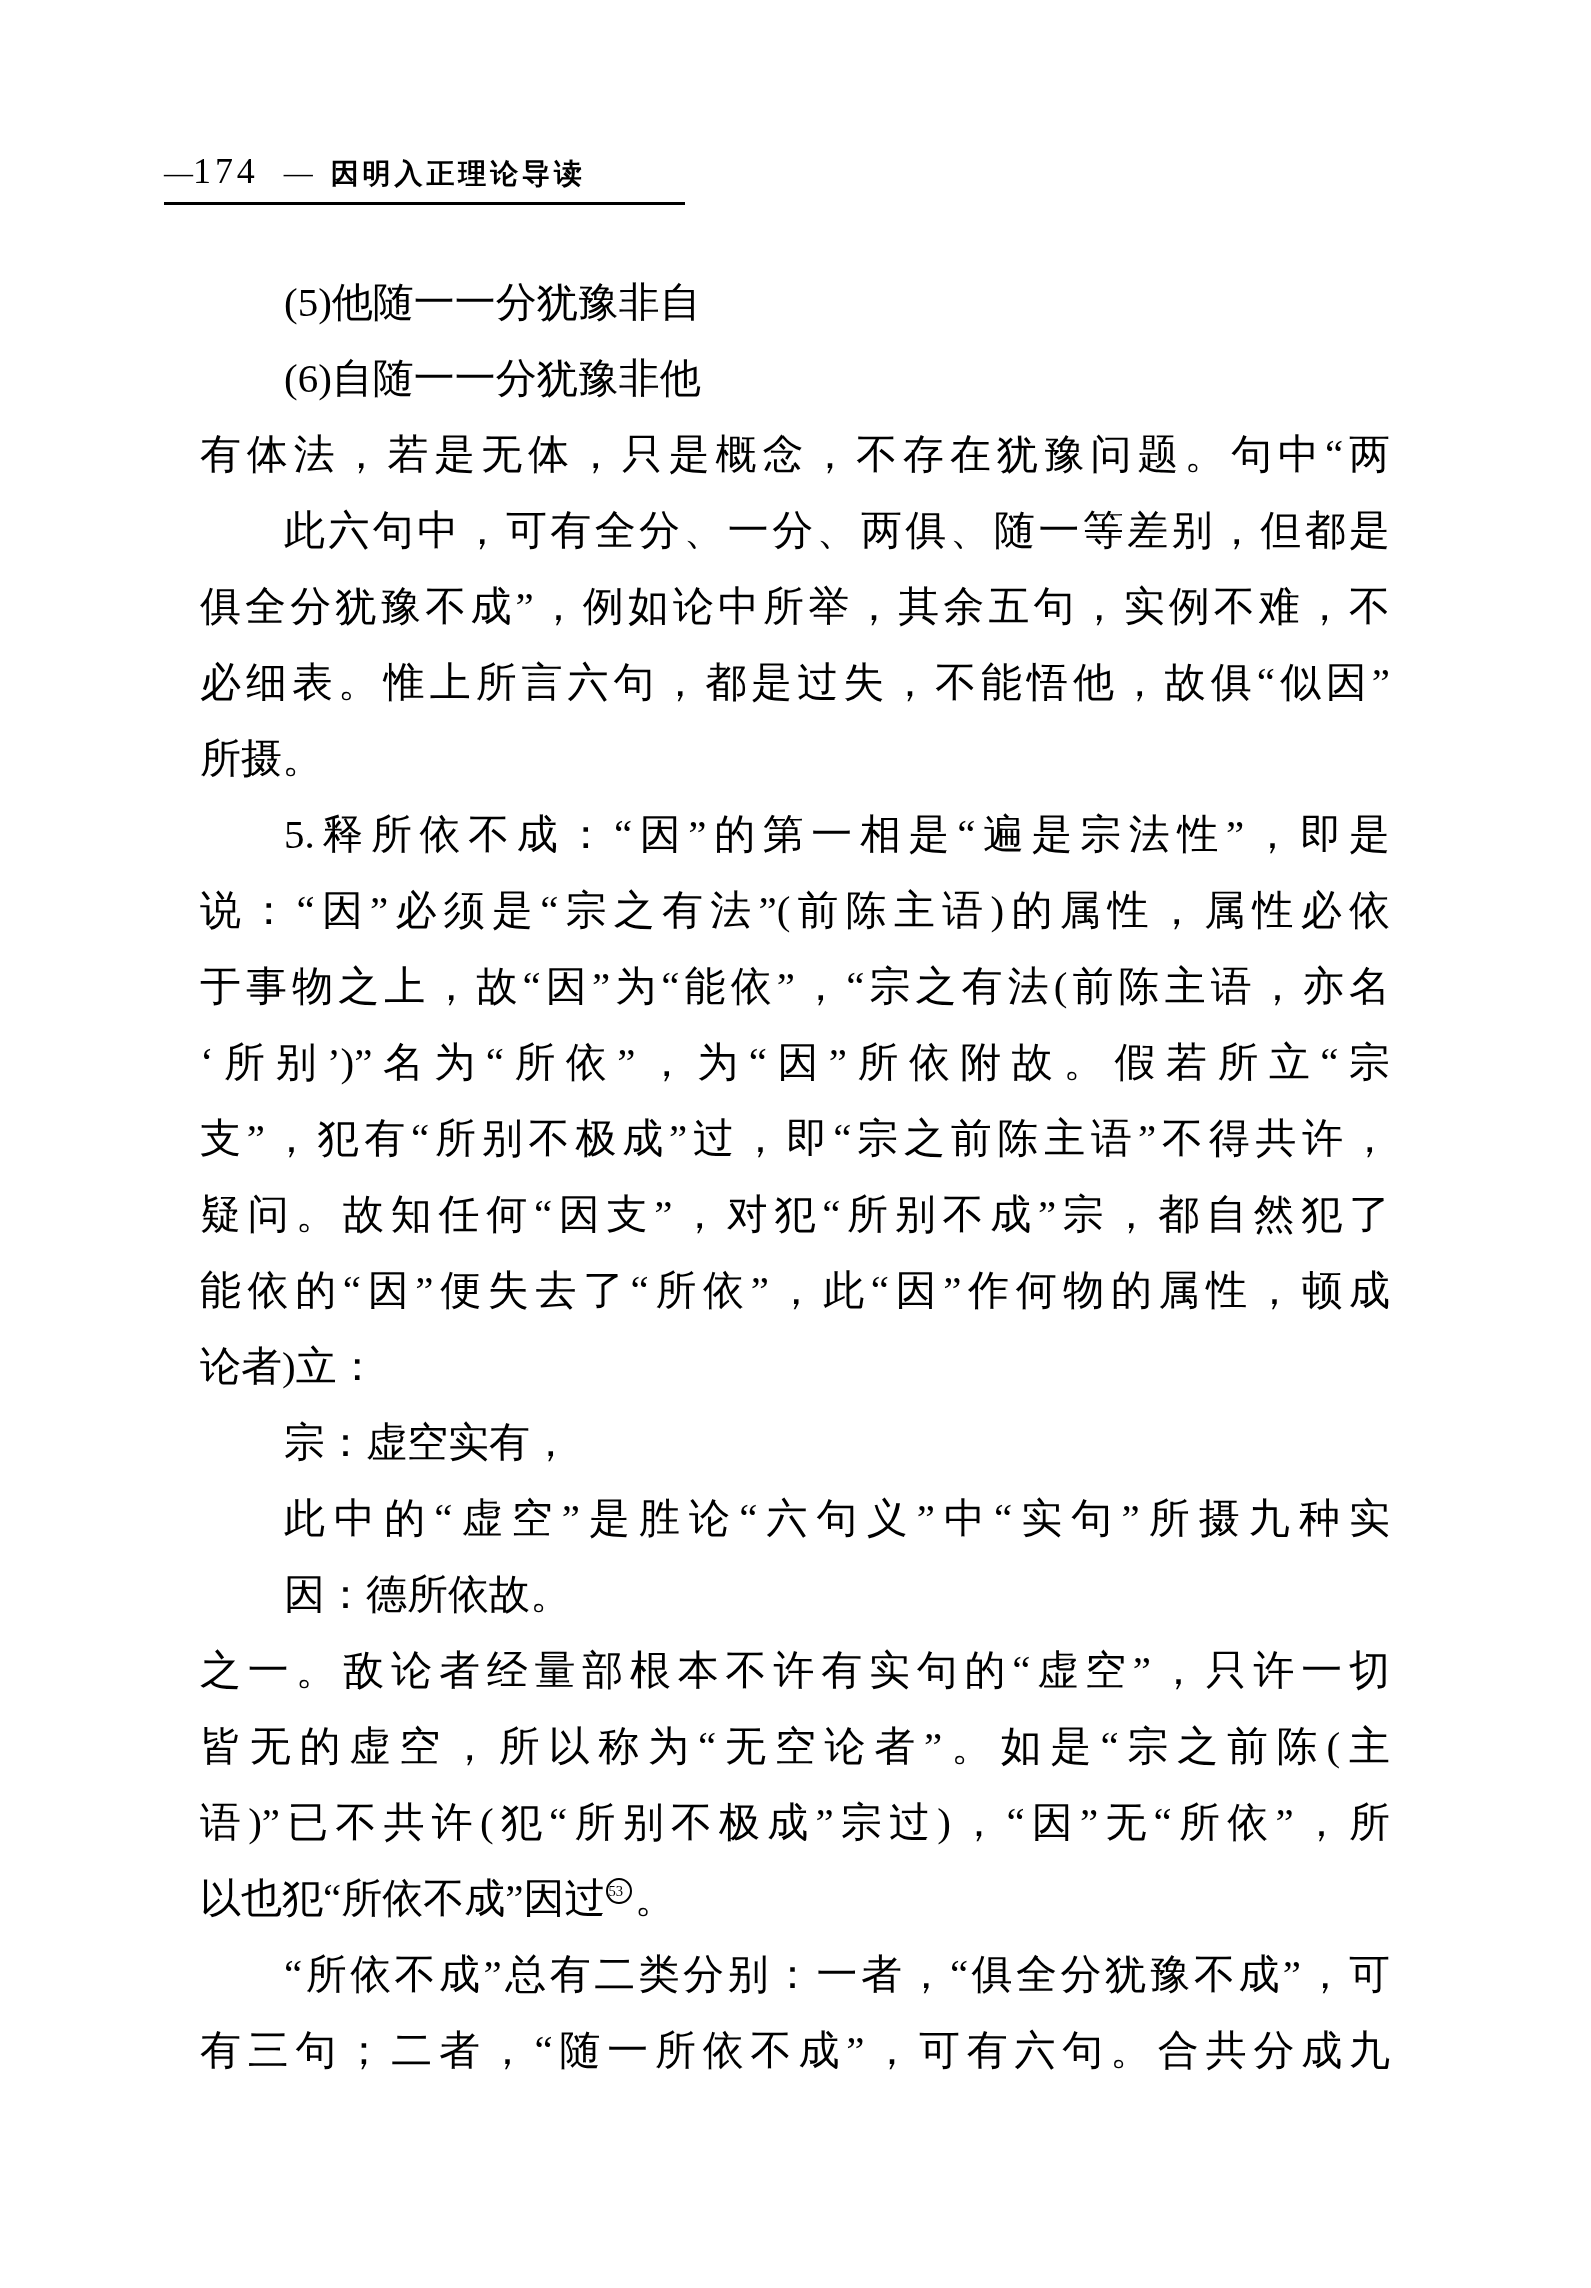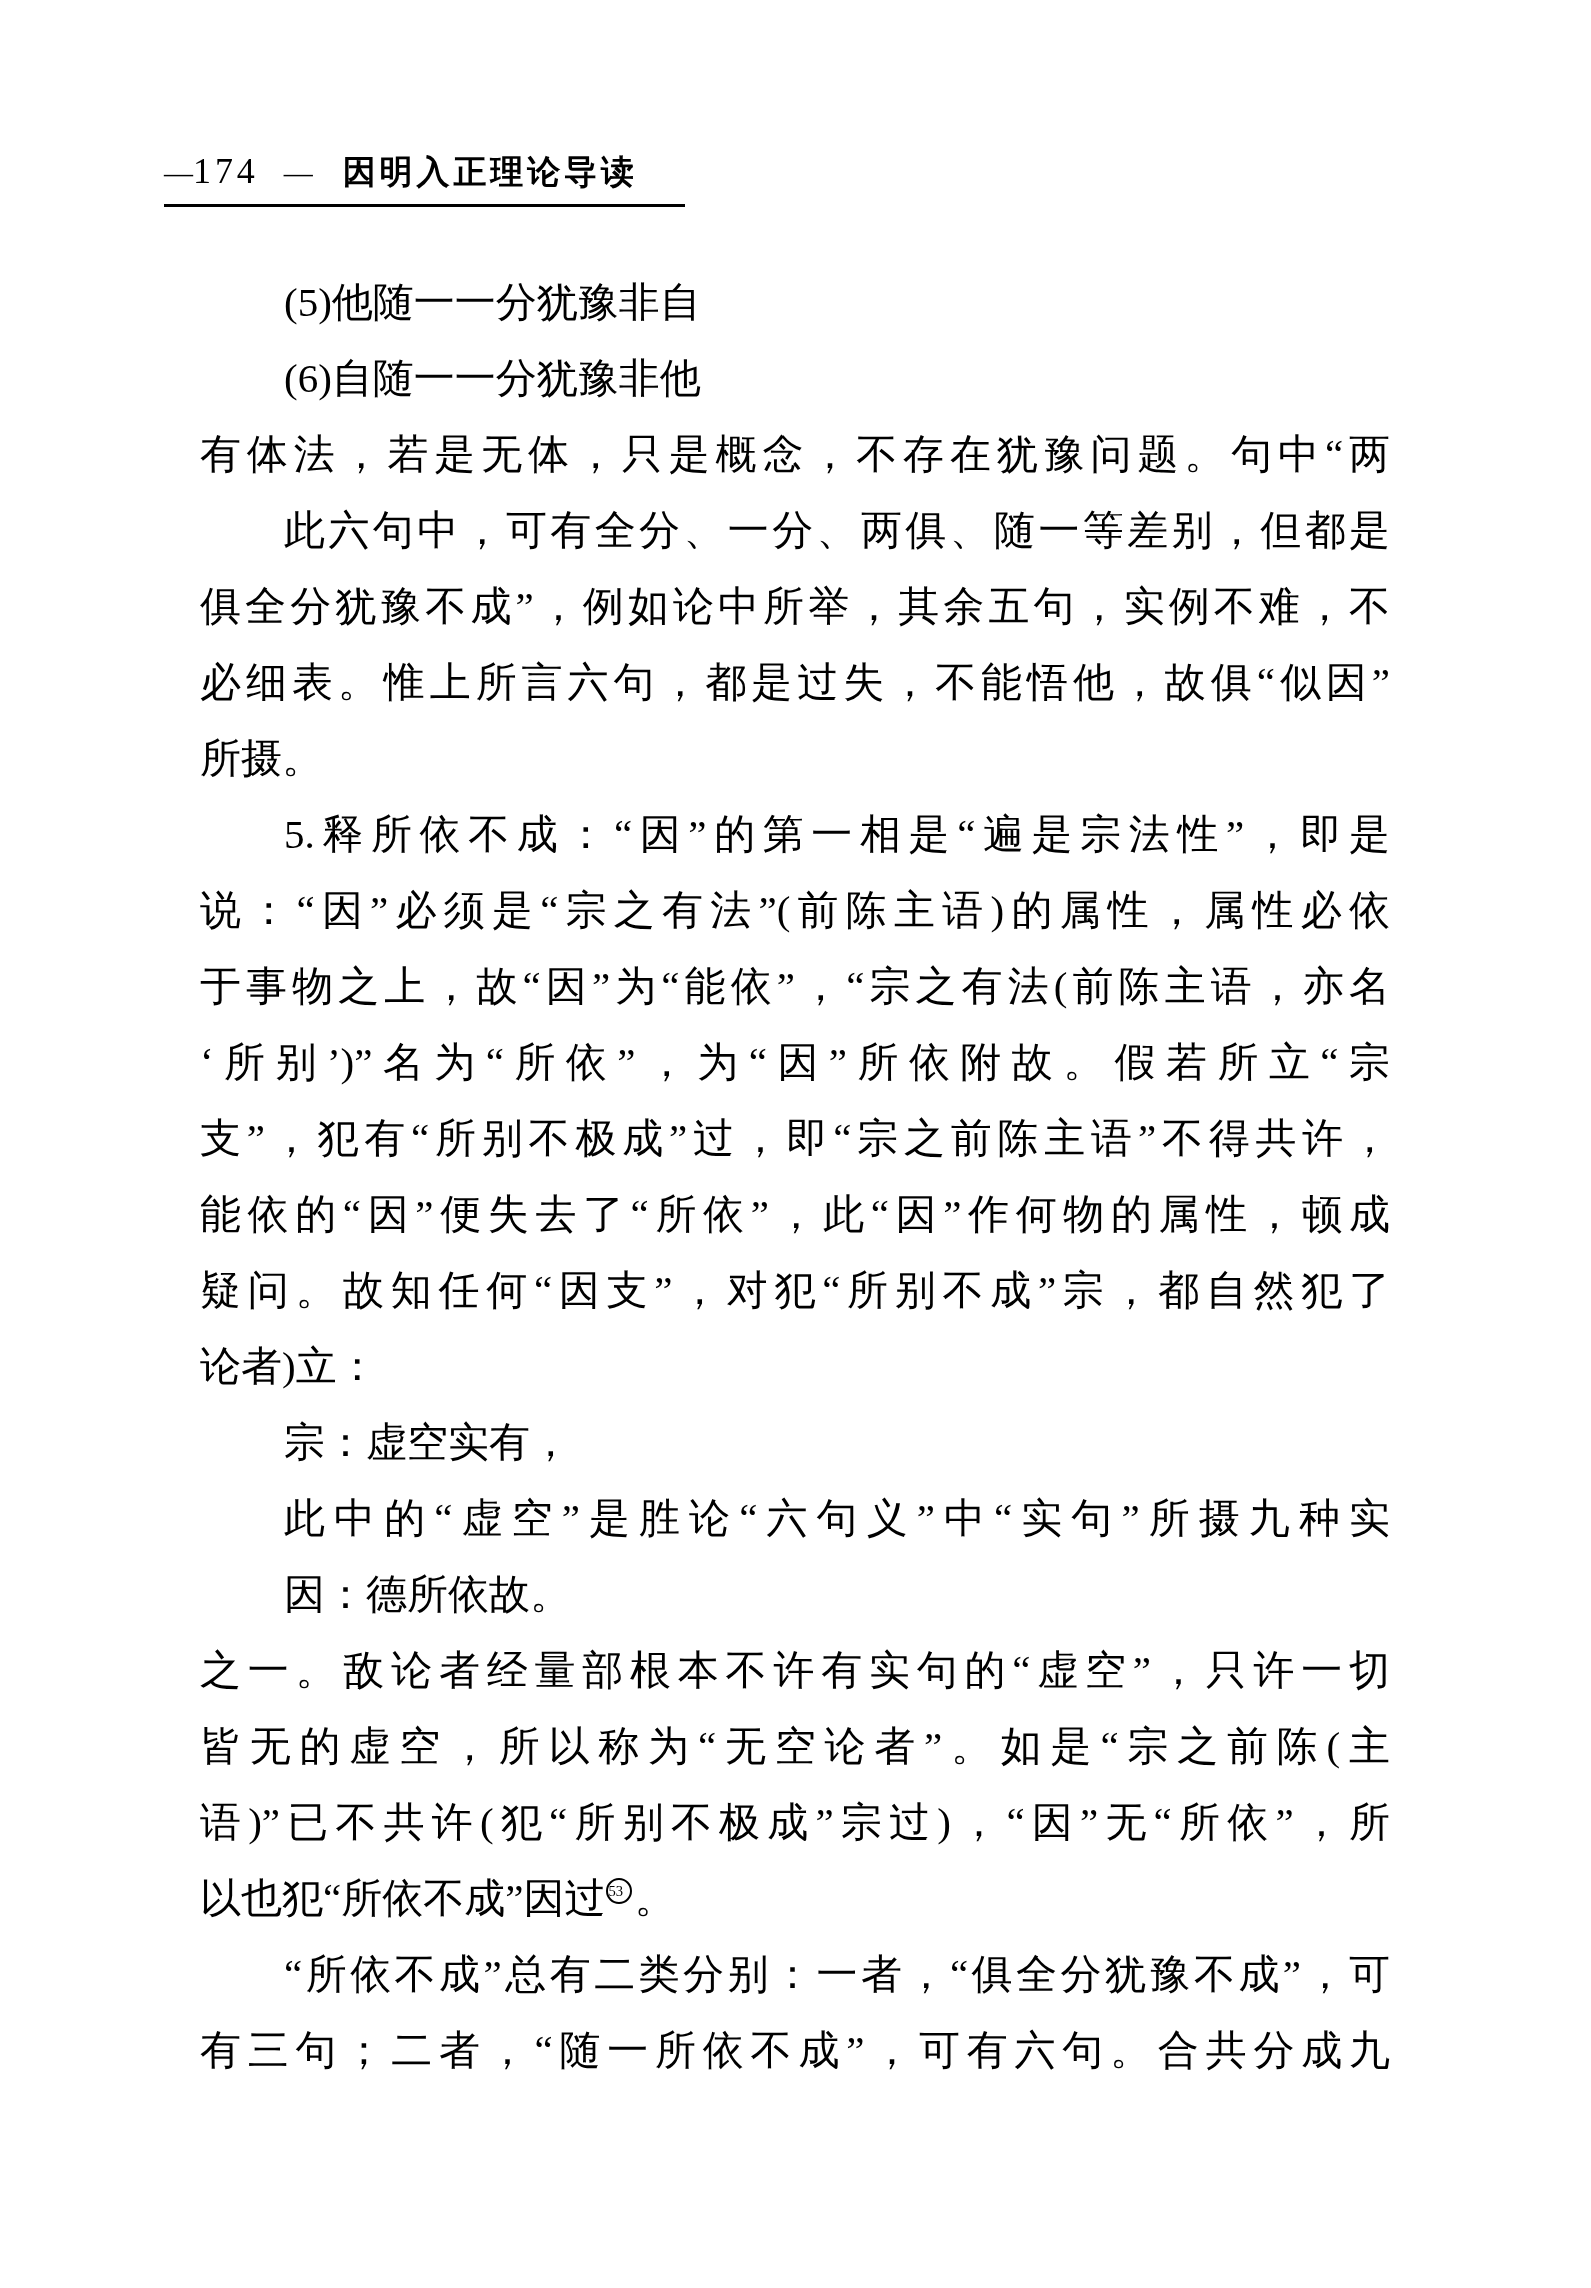--- a/index.html
+++ b/index.html
@@ -40,8 +40,8 @@
     letter-spacing: 3.9px;
   }
   .book-title {
-    margin-left: 30px;
-    font-size: 33px;
+    margin-left: 18px;
+    font-size: 28px;
     letter-spacing: 3.9px;
     font-weight: bold;
   }

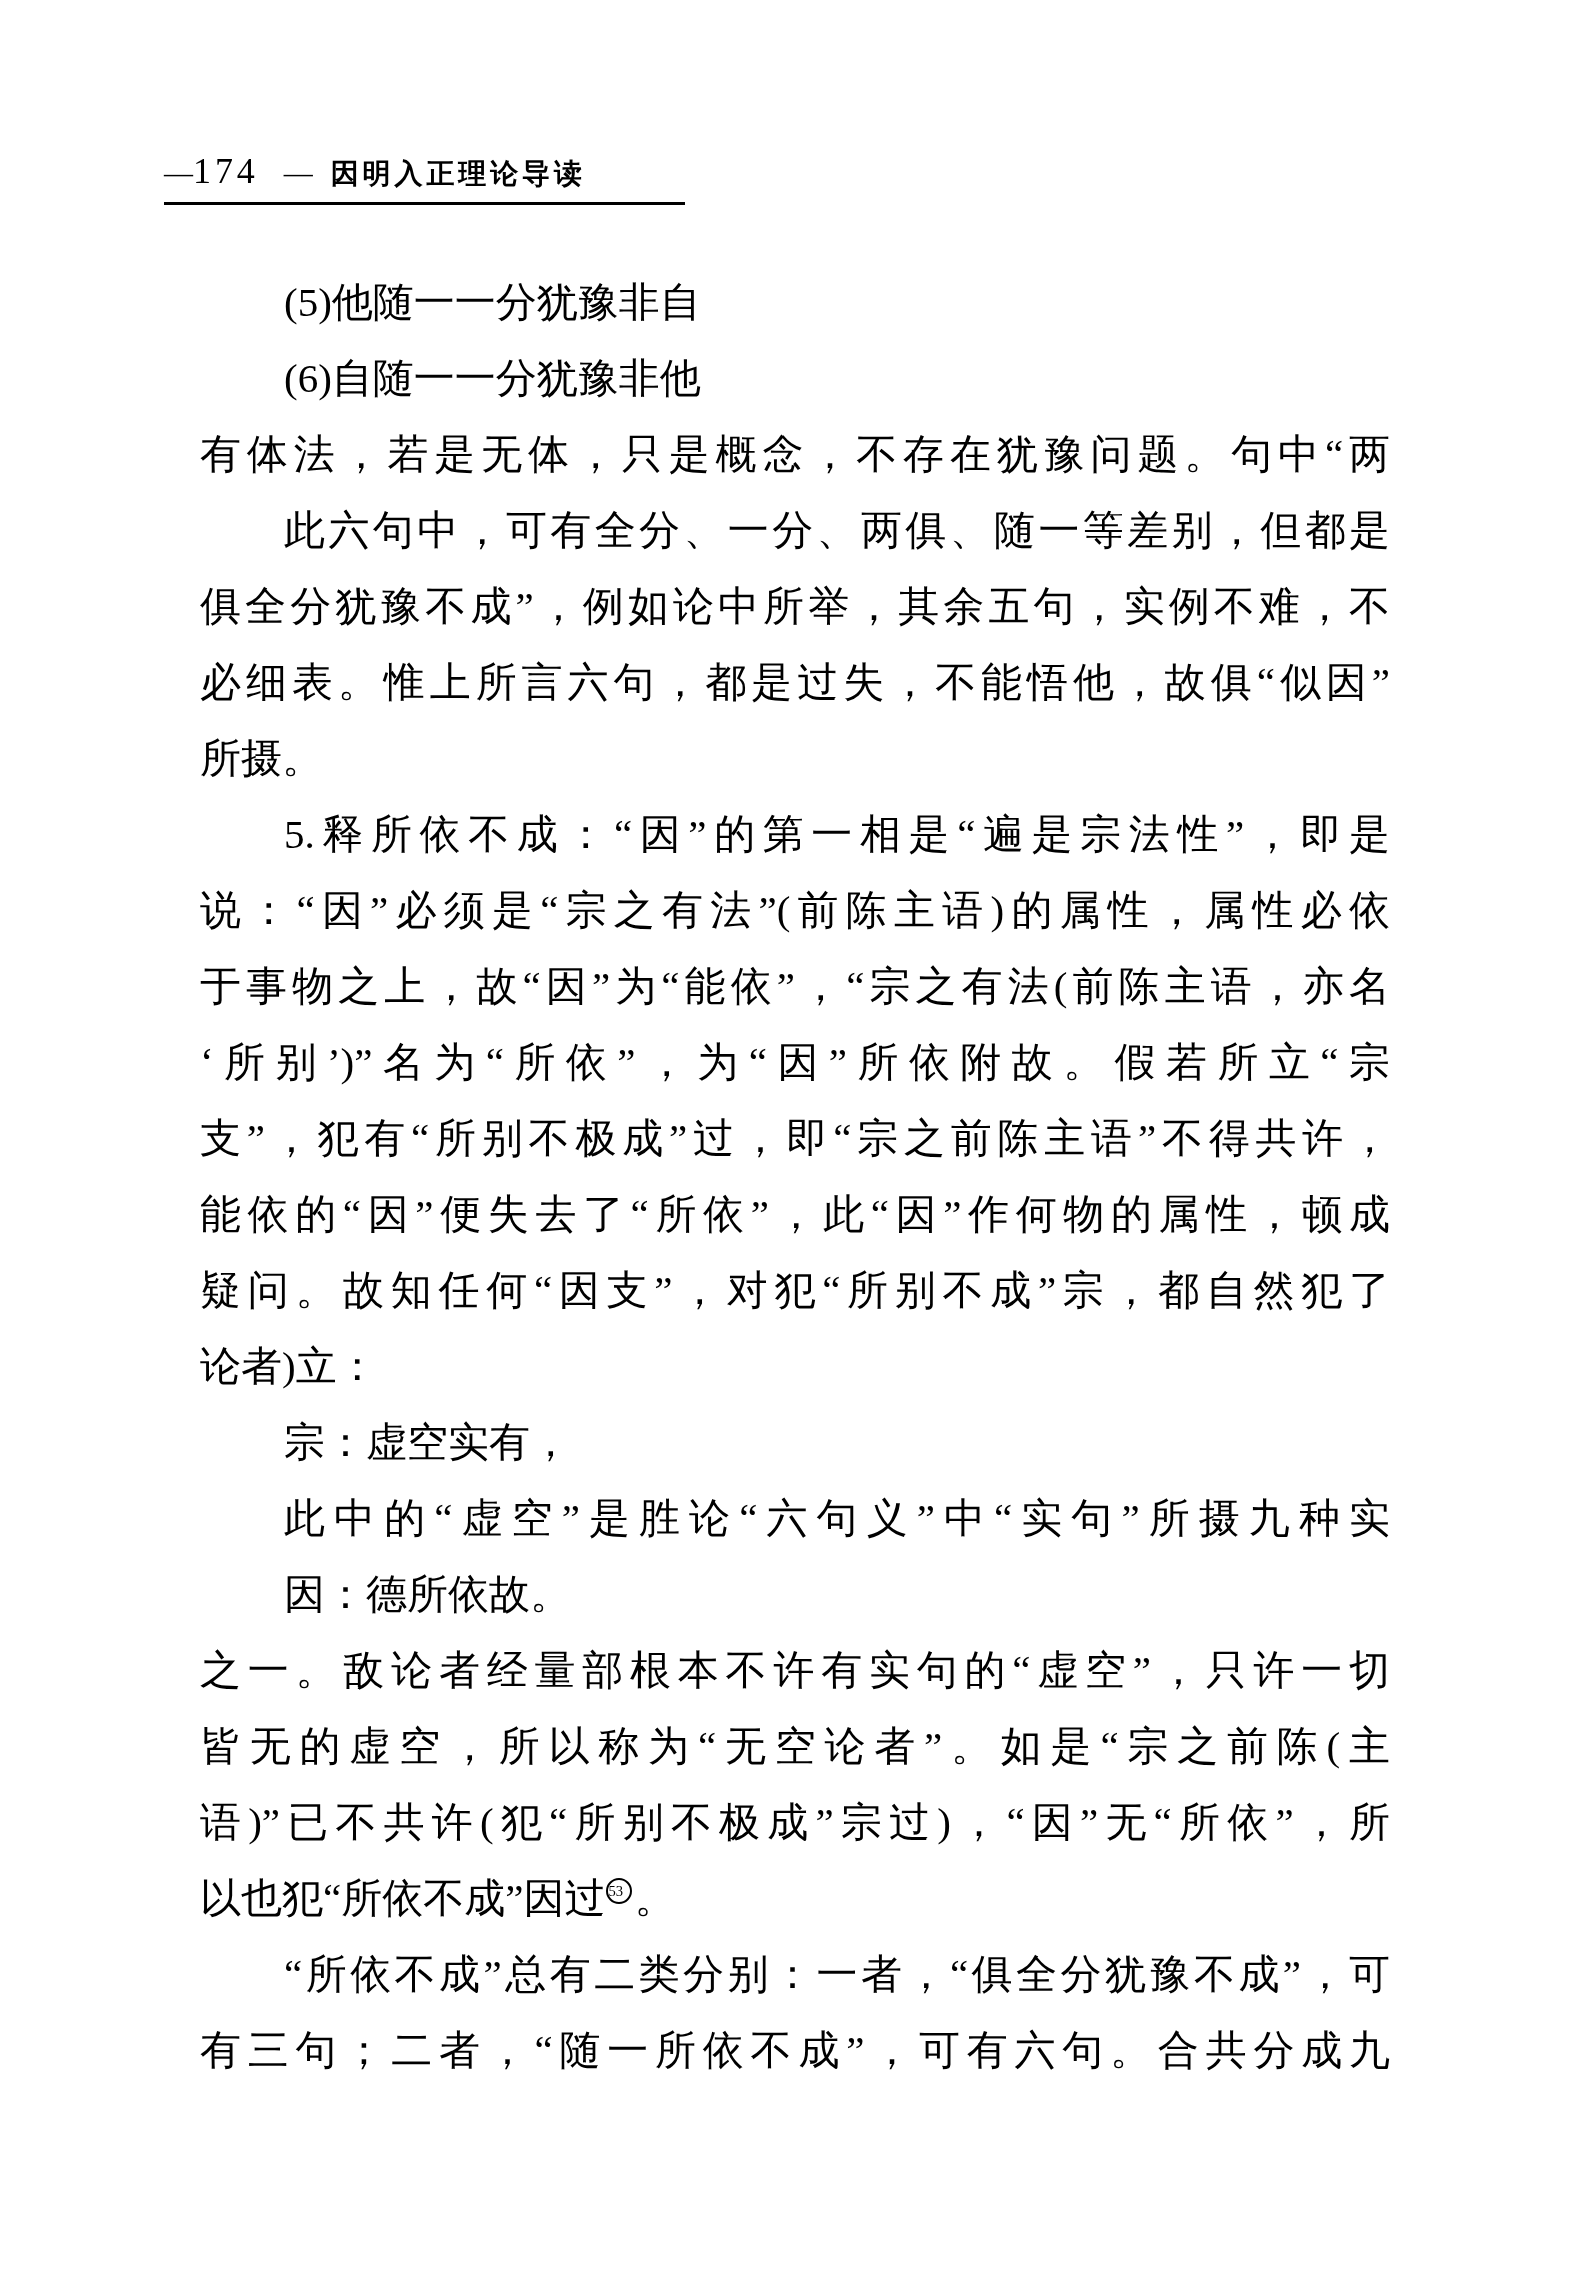--- a/index.html
+++ b/index.html
@@ -110,8 +110,8 @@
     <div class="line">于事物之上，故“因”为“能依”，“宗之有法(前陈主语，亦名</div>
     <div class="line">‘所别’)”名为“所依”，为“因”所依附故。假若所立“宗</div>
     <div class="line">支”，犯有“所别不极成”过，即“宗之前陈主语”不得共许，</div>
+    <div class="line">疑问。故知任何“因支”，对犯“所别不成”宗，都自然犯了</div>
     <div class="line">能依的“因”便失去了“所依”，此“因”作何物的属性，顿成</div>
-    <div class="line">疑问。故知任何“因支”，对犯“所别不成”宗，都自然犯了</div>
     <div class="line short">论者)立：</div>
     <div class="line indent short">宗：虚空实有，</div>
     <div class="line indent">此中的“虚空”是胜论“六句义”中“实句”所摄九种实</div>

